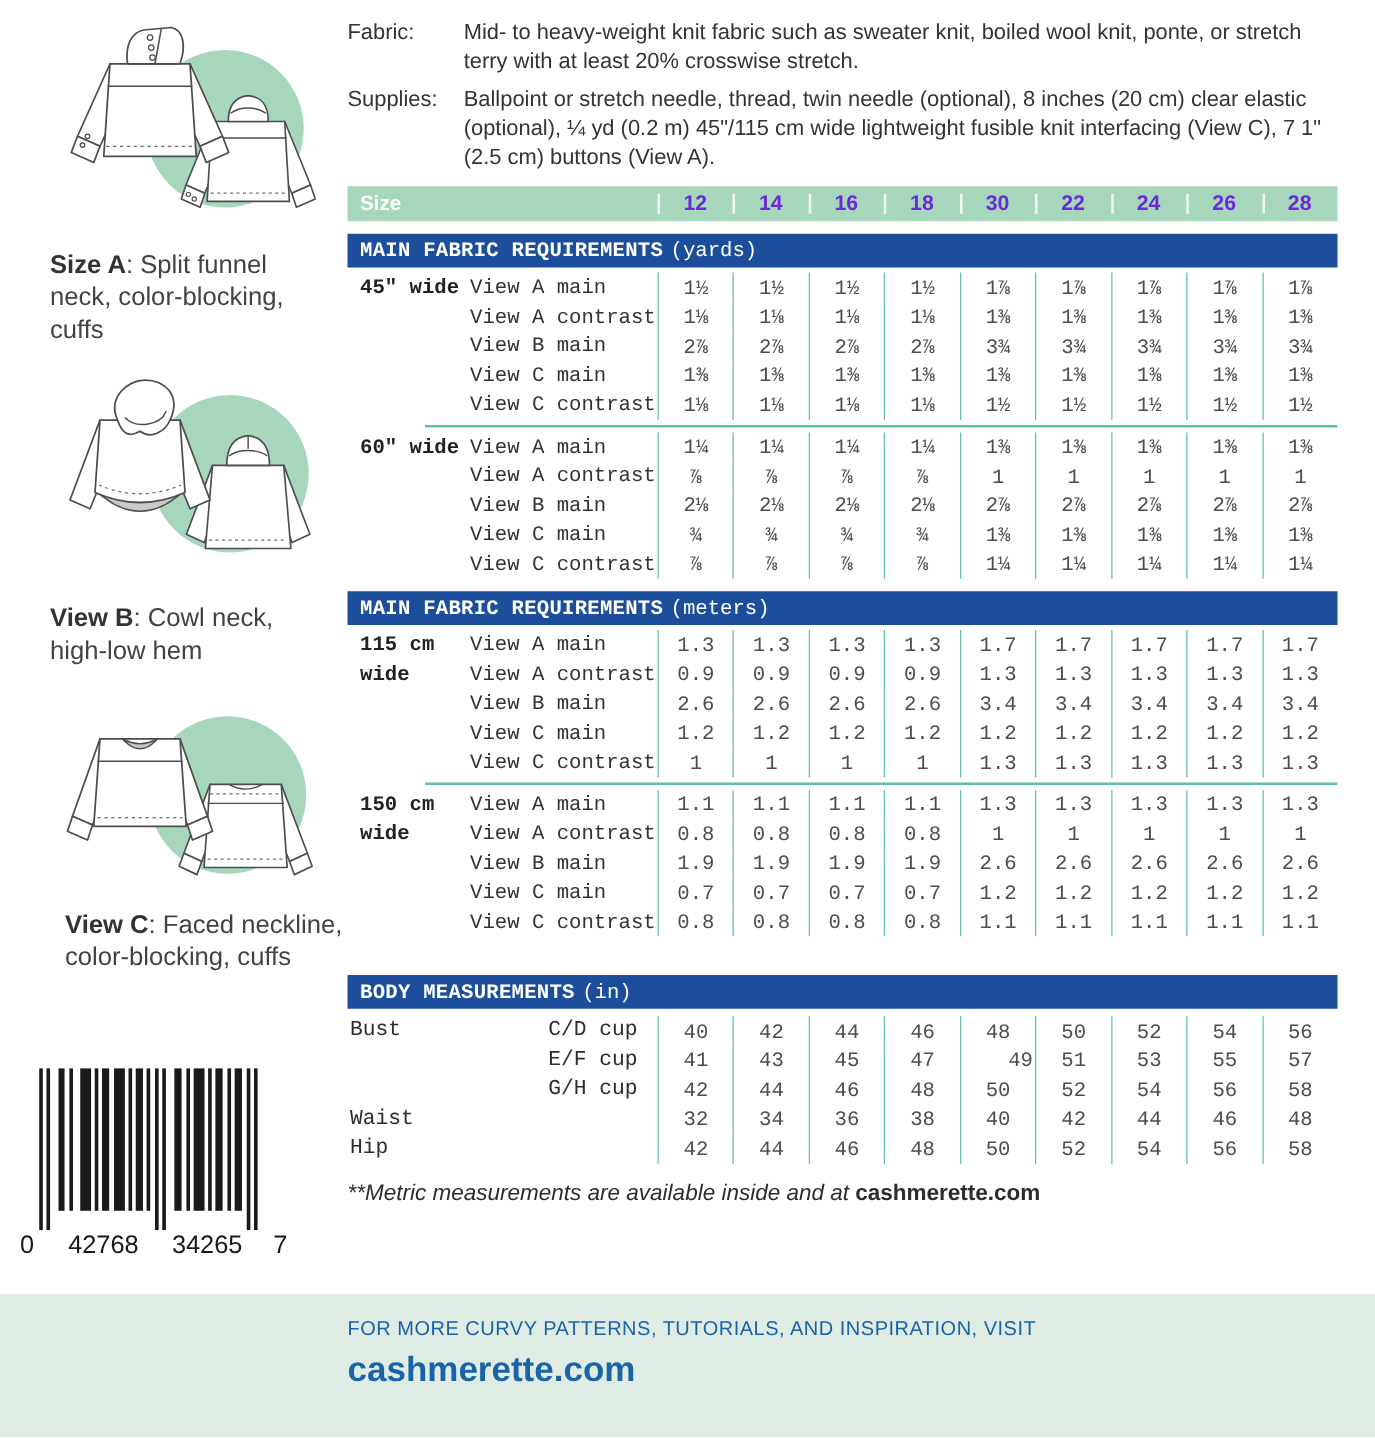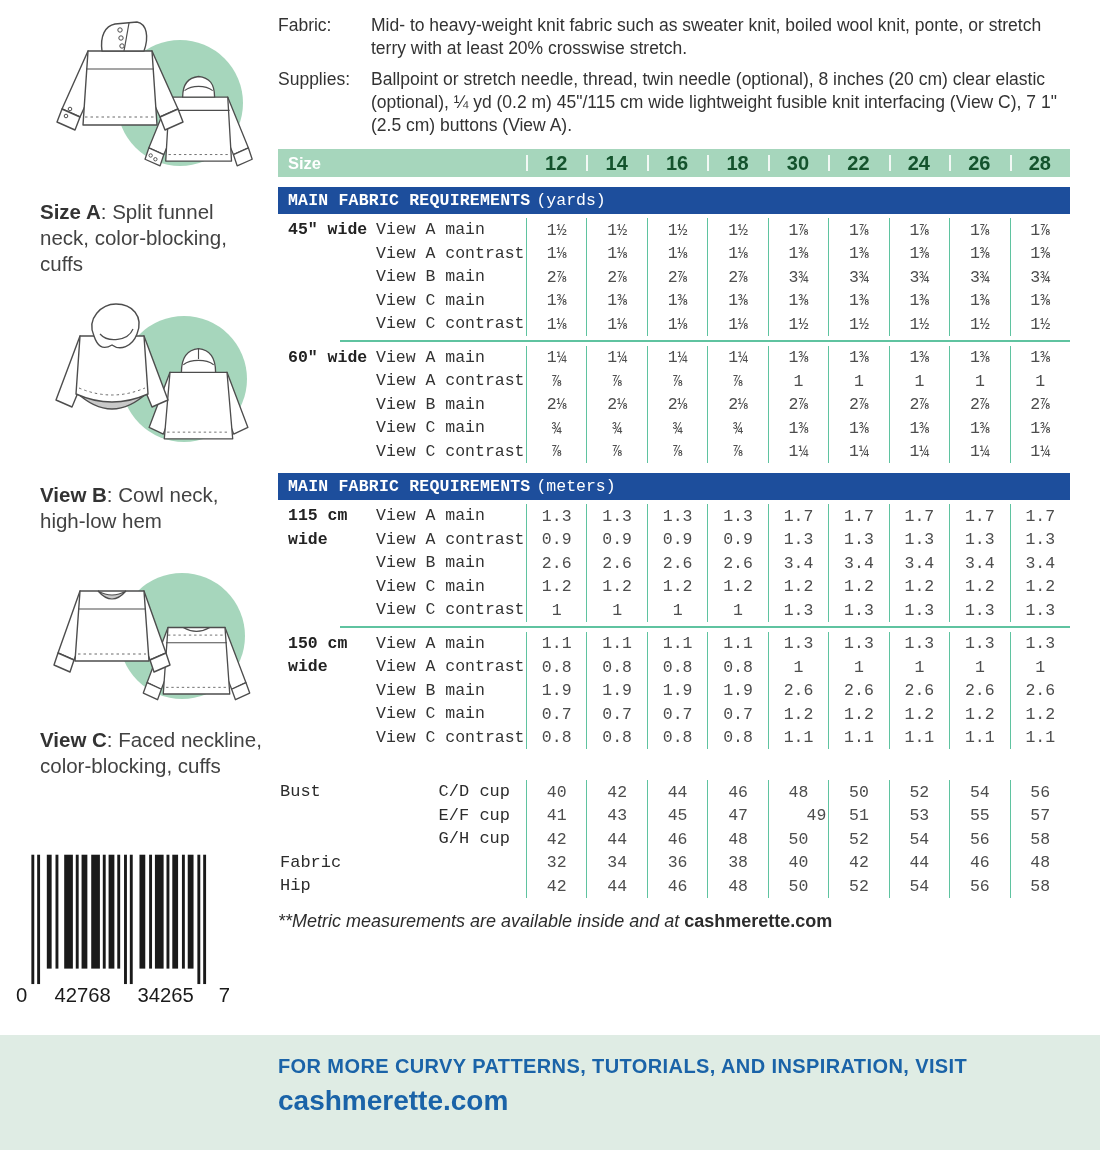--- a/index.html
+++ b/index.html
@@ -31,7 +31,7 @@
   .size-bar{display:grid;grid-template-columns:248px repeat(9,1fr);height:28px;
     background:var(--mint);align-items:center;margin-top:12px;}
   .size-label{color:#fff;font-weight:700;font-size:16.5px;padding-left:10px;}
-  .size-cell{position:relative;text-align:center;color:#14532d;font-weight:700;font-size:20px;height:100%;
+  .size-cell{position:relative;text-align:center;color:#6d28d9;font-weight:700;font-size:17px;height:100%;
     display:flex;align-items:center;justify-content:center;border-radius:13px;}
   .size-cell::before{content:"";position:absolute;left:0;top:6px;bottom:6px;width:2px;background:rgba(255,255,255,.85);}
 

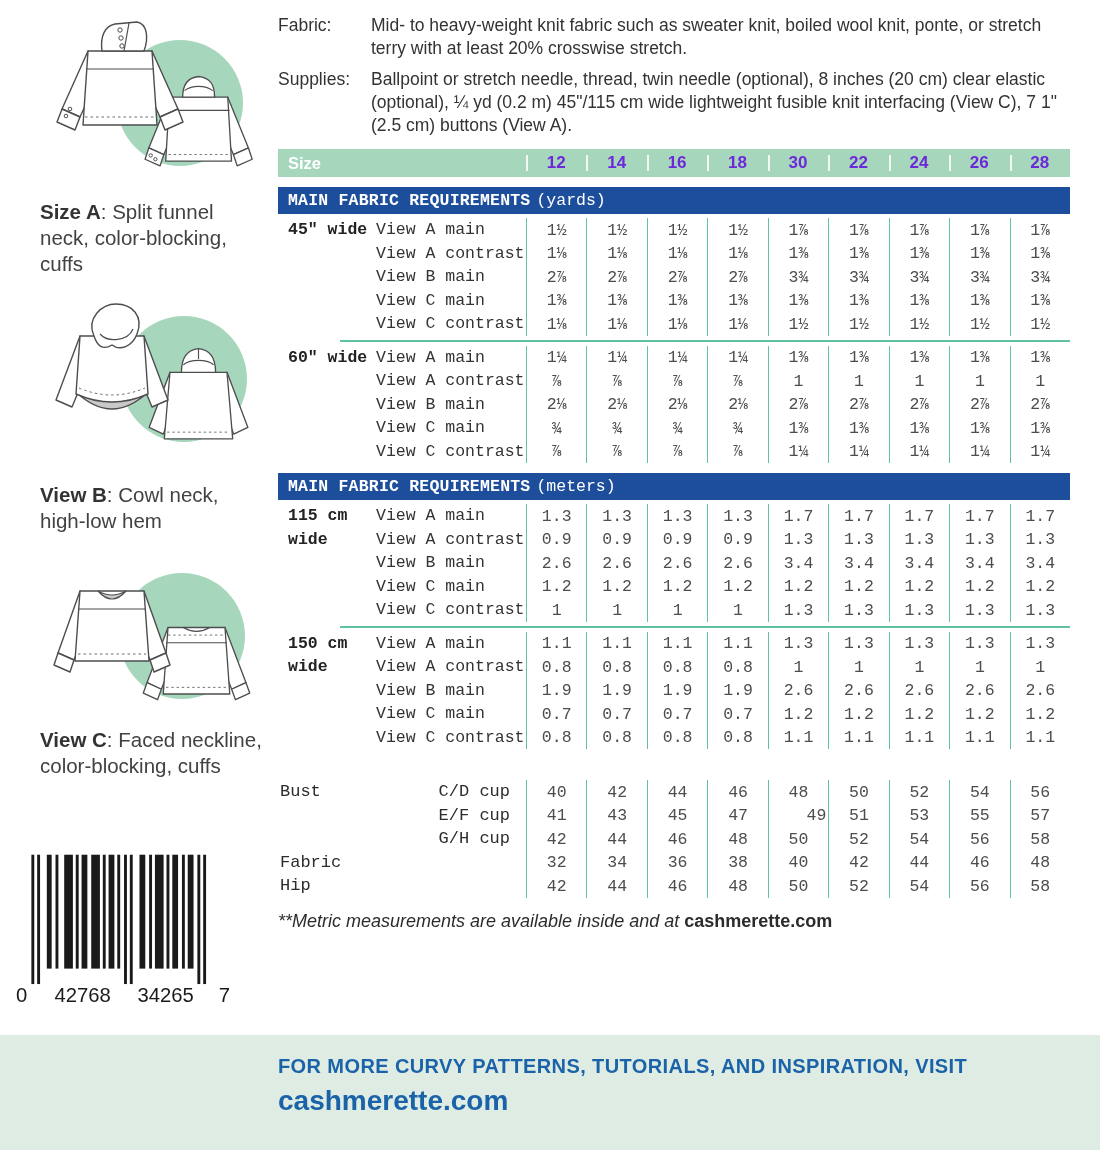--- a/index.html
+++ b/index.html
@@ -16,7 +16,7 @@
   .fig svg{width:100%;height:100%;}
   .fig-a{top:8px;} .fig-b{top:283px;} .fig-c{top:540px;}
   .caption{position:absolute;left:40px;width:222px;font-size:20.5px;line-height:1.26;color:#424242;}
-  .cap-a{top:199px;} .cap-b{top:482px;} .cap-c{top:727px;}
+  .cap-a{top:199px;} .cap-b{top:482px;} .cap-c{top:727px;margin-left:12px;}
   .caption .vb{font-weight:700;color:#333;}
   .barcode{position:absolute;left:14px;top:850px;width:222px;height:160px;}
   .barcode svg{width:100%;height:100%;}

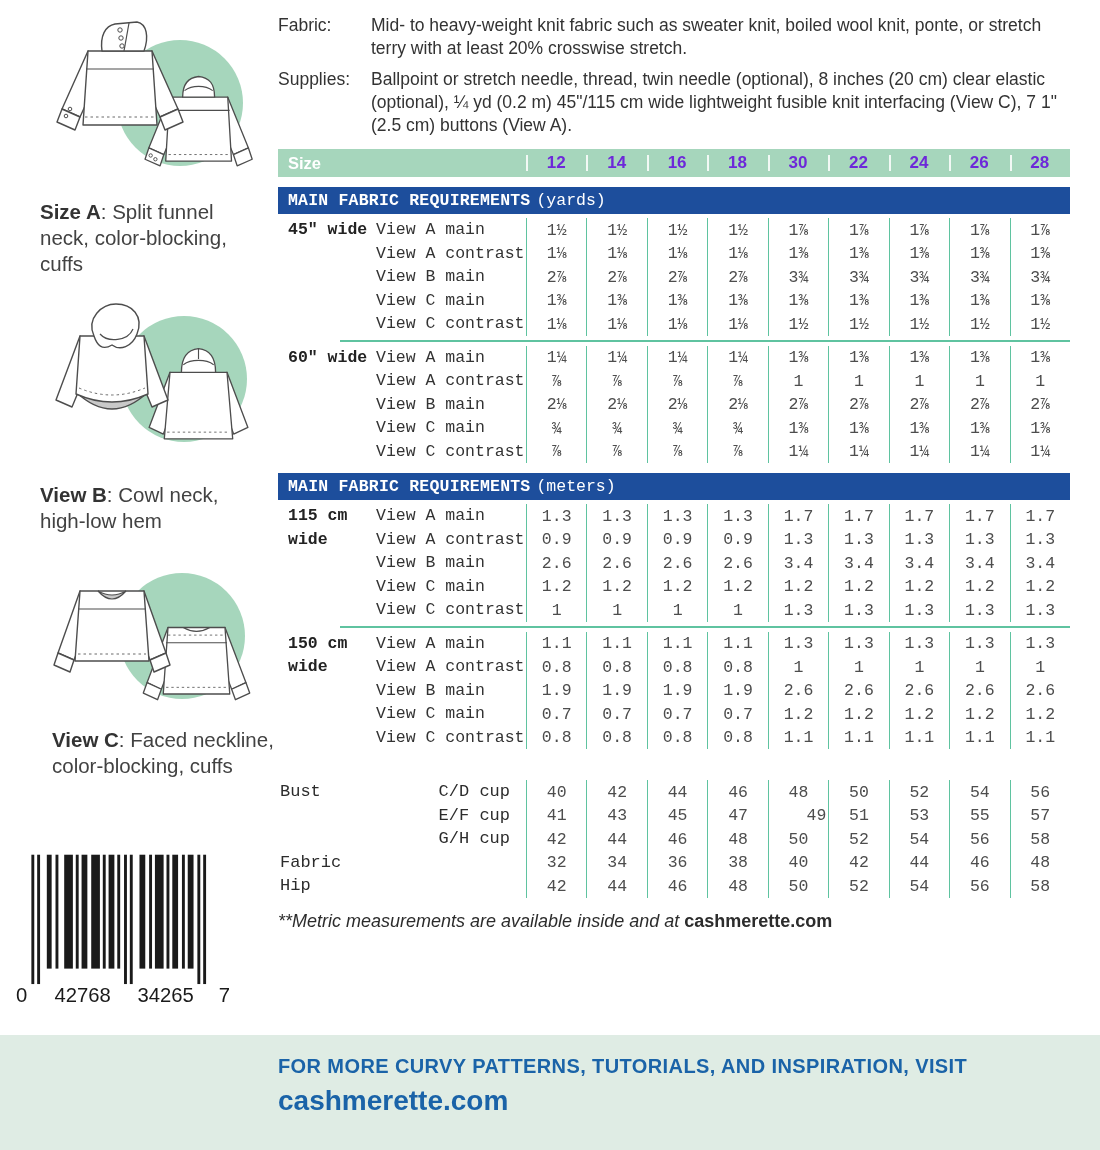--- a/index.html
+++ b/index.html
@@ -469,6 +469,10 @@
     </section>
 
     <section class="sec" id="body-sec">
+      <div class="band">
+        <span class="band-bold">BODY MEASUREMENTS</span>
+        <span class="band-reg">(in)</span>
+      </div>
       <div class="body-grid" id="body-grid">
           <div class="bm-group" style="grid-area: 1 / 1;">Bust</div>
           <div class="bm-sub" style="grid-area: 1 / 2;">C/D cup</div>

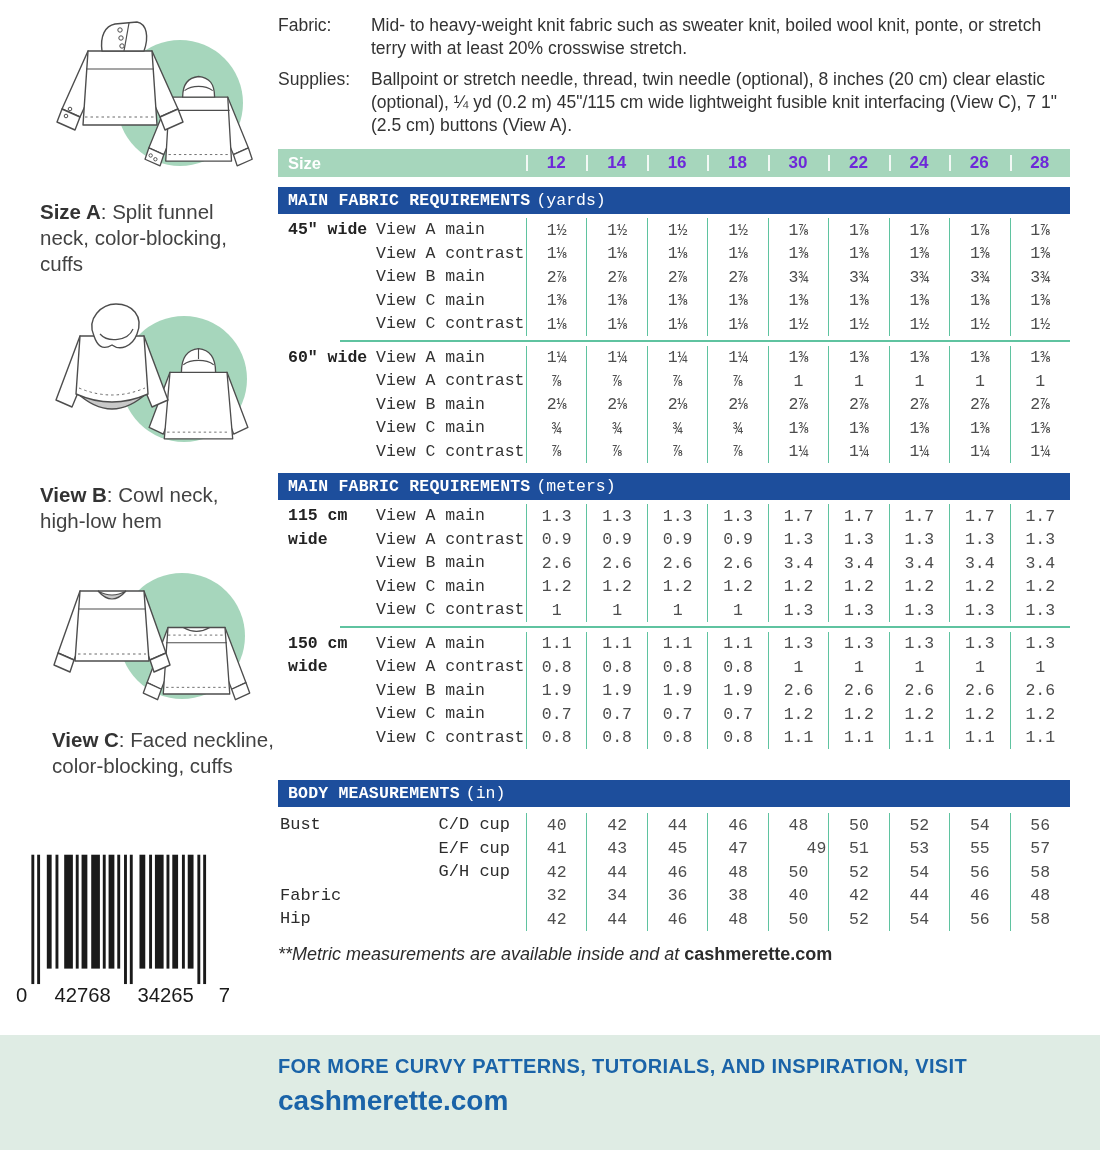--- a/index.html
+++ b/index.html
@@ -505,7 +505,7 @@
           <div class="val" style="grid-area: 3 / 9;">54</div>
           <div class="val" style="grid-area: 3 / 10;">56</div>
           <div class="val" style="grid-area: 3 / 11;">58</div>
-          <div class="bm-group" style="grid-area: 4 / 1;">Fabric</div>
+          <div class="bm-group" style="grid-area: 4 / 1;">Waist</div>
           <div class="val" style="grid-area: 4 / 3;">32</div>
           <div class="val" style="grid-area: 4 / 4;">34</div>
           <div class="val" style="grid-area: 4 / 5;">36</div>

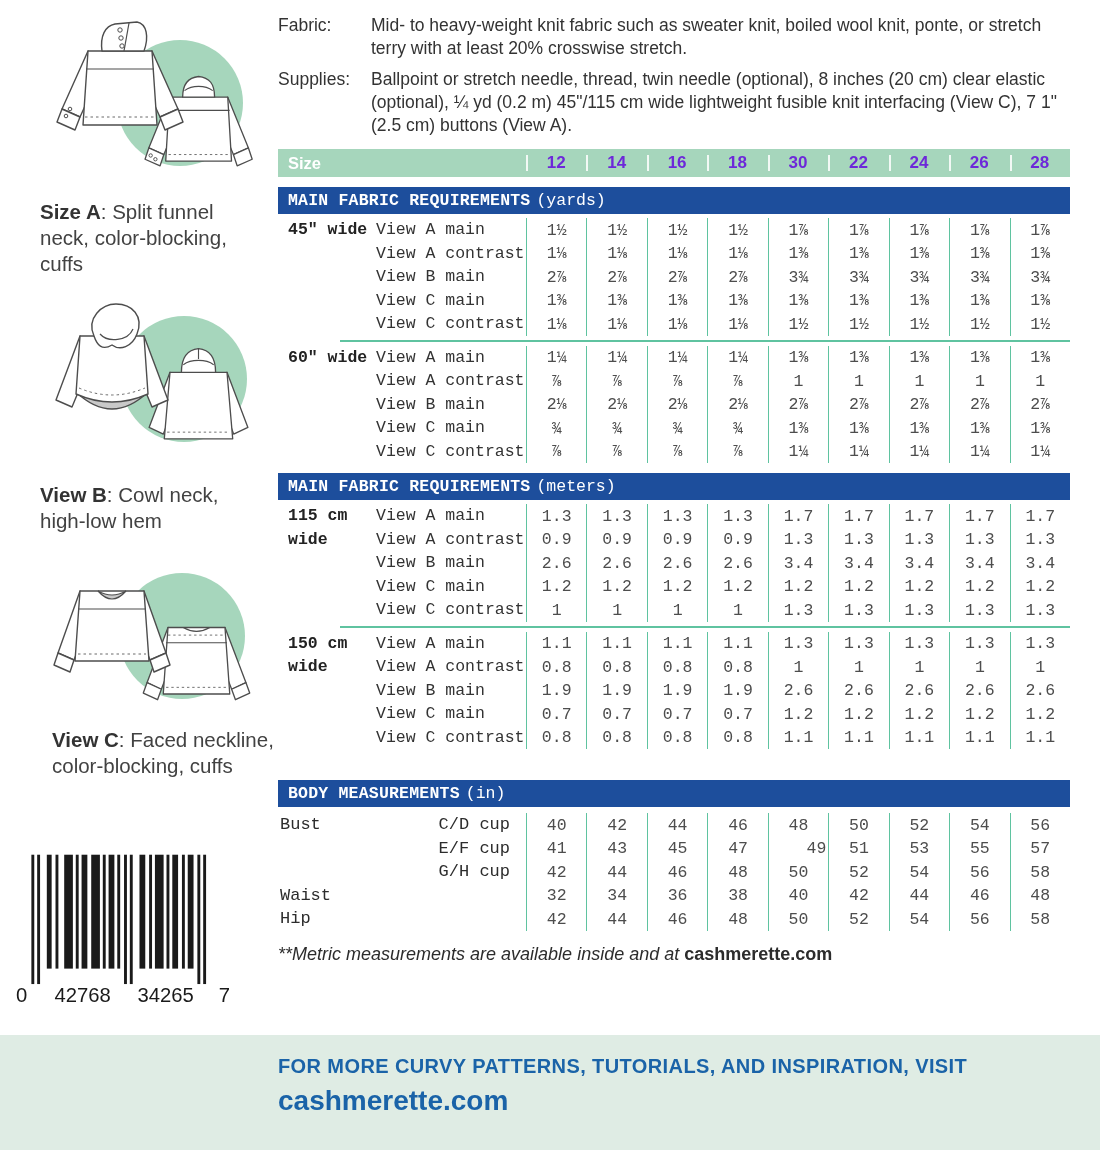--- a/index.html
+++ b/index.html
@@ -62,7 +62,7 @@
   
   .footer{position:absolute;left:0;bottom:0;width:1100px;height:115px;background:var(--footer-bg);}
   .footer-inner{margin-left:278px;padding-top:20px;}
-  .footer-line1{color:var(--footer-blue);font-size:20px;letter-spacing:.4px;font-weight:bold;}
+  .footer-line1{color:var(--footer-blue);font-size:16px;letter-spacing:.4px;}
   .footer-domain{color:var(--footer-blue);font-size:28px;font-weight:700;margin-top:7px;}
 
   

